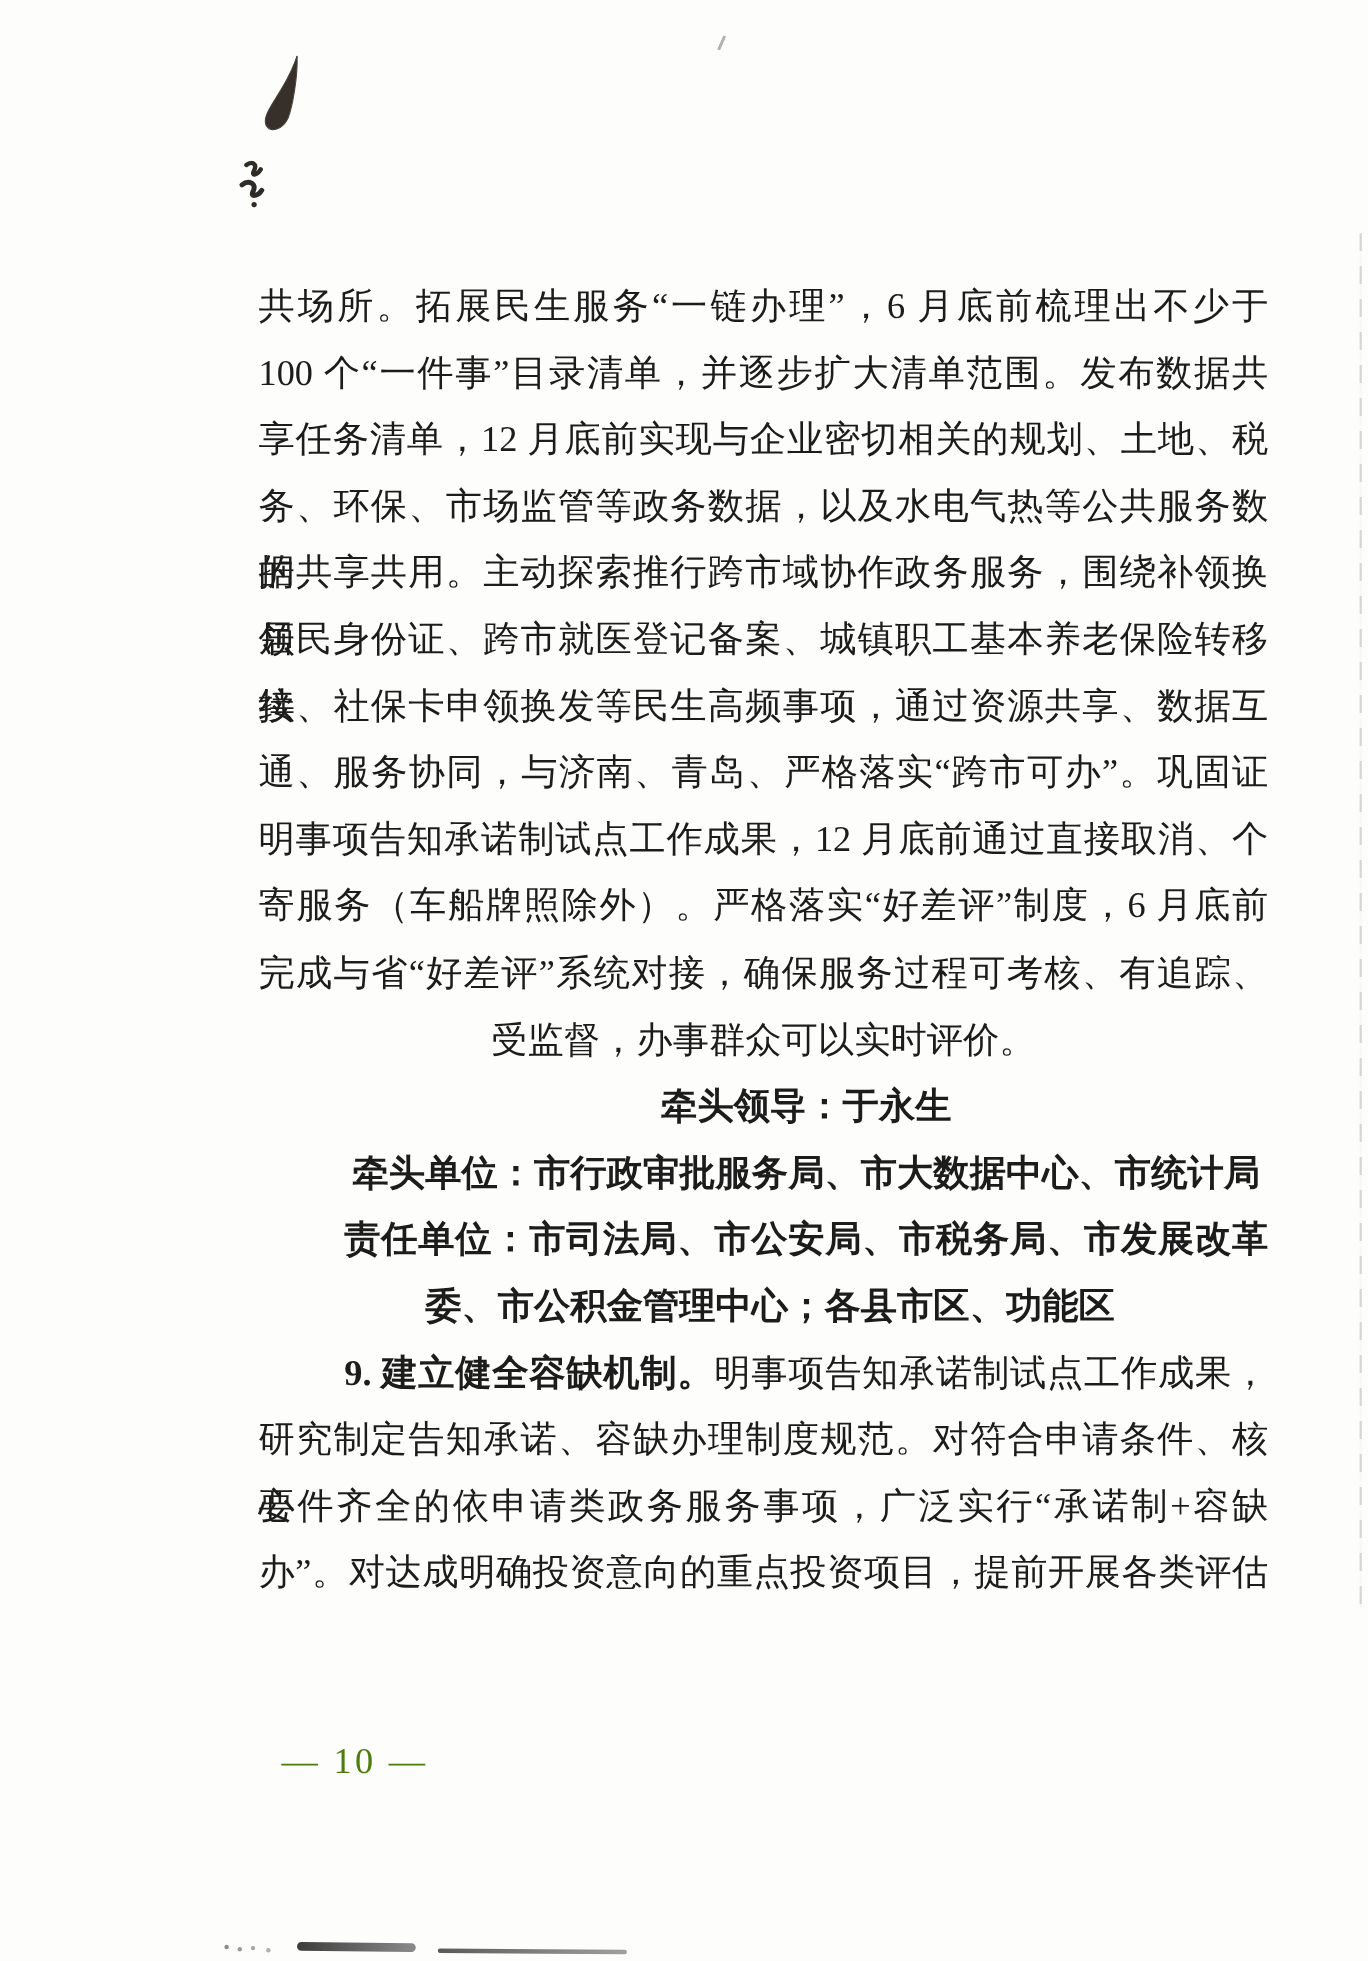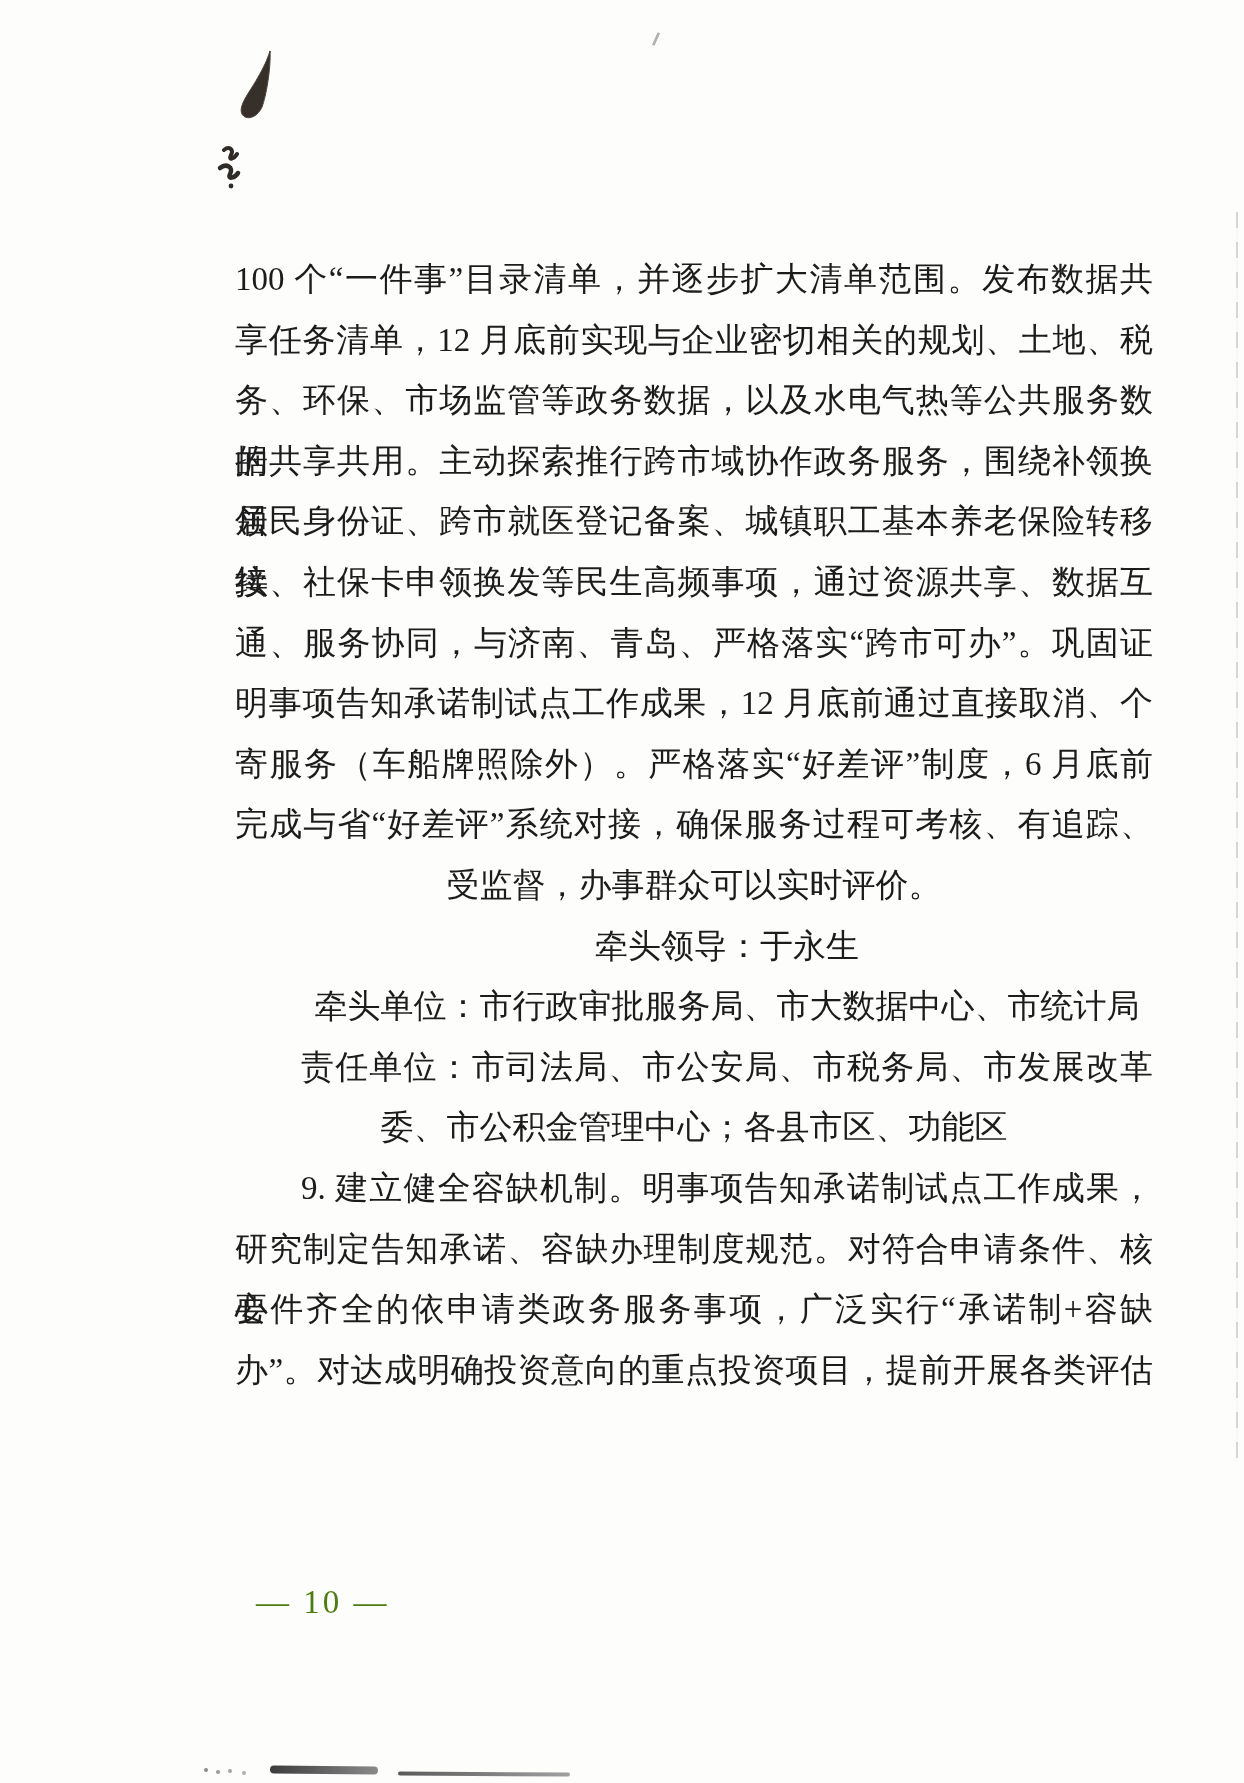--- a/index.html
+++ b/index.html
@@ -65,6 +65,7 @@
   <div class="edge-line"></div>
 
   <div class="textblock">
+    <div class="line j">共场所。拓展民生服务“一链办理”，6 月底前梳理出不少于</div>
     <div class="line j">100 个“一件事”目录清单，并逐步扩大清单范围。发布数据共</div>
     <div class="line j">享任务清单，12 月底前实现与企业密切相关的规划、土地、税</div>
     <div class="line j">务、环保、市场监管等政务数据，以及水电气热等公共服务数据</div>

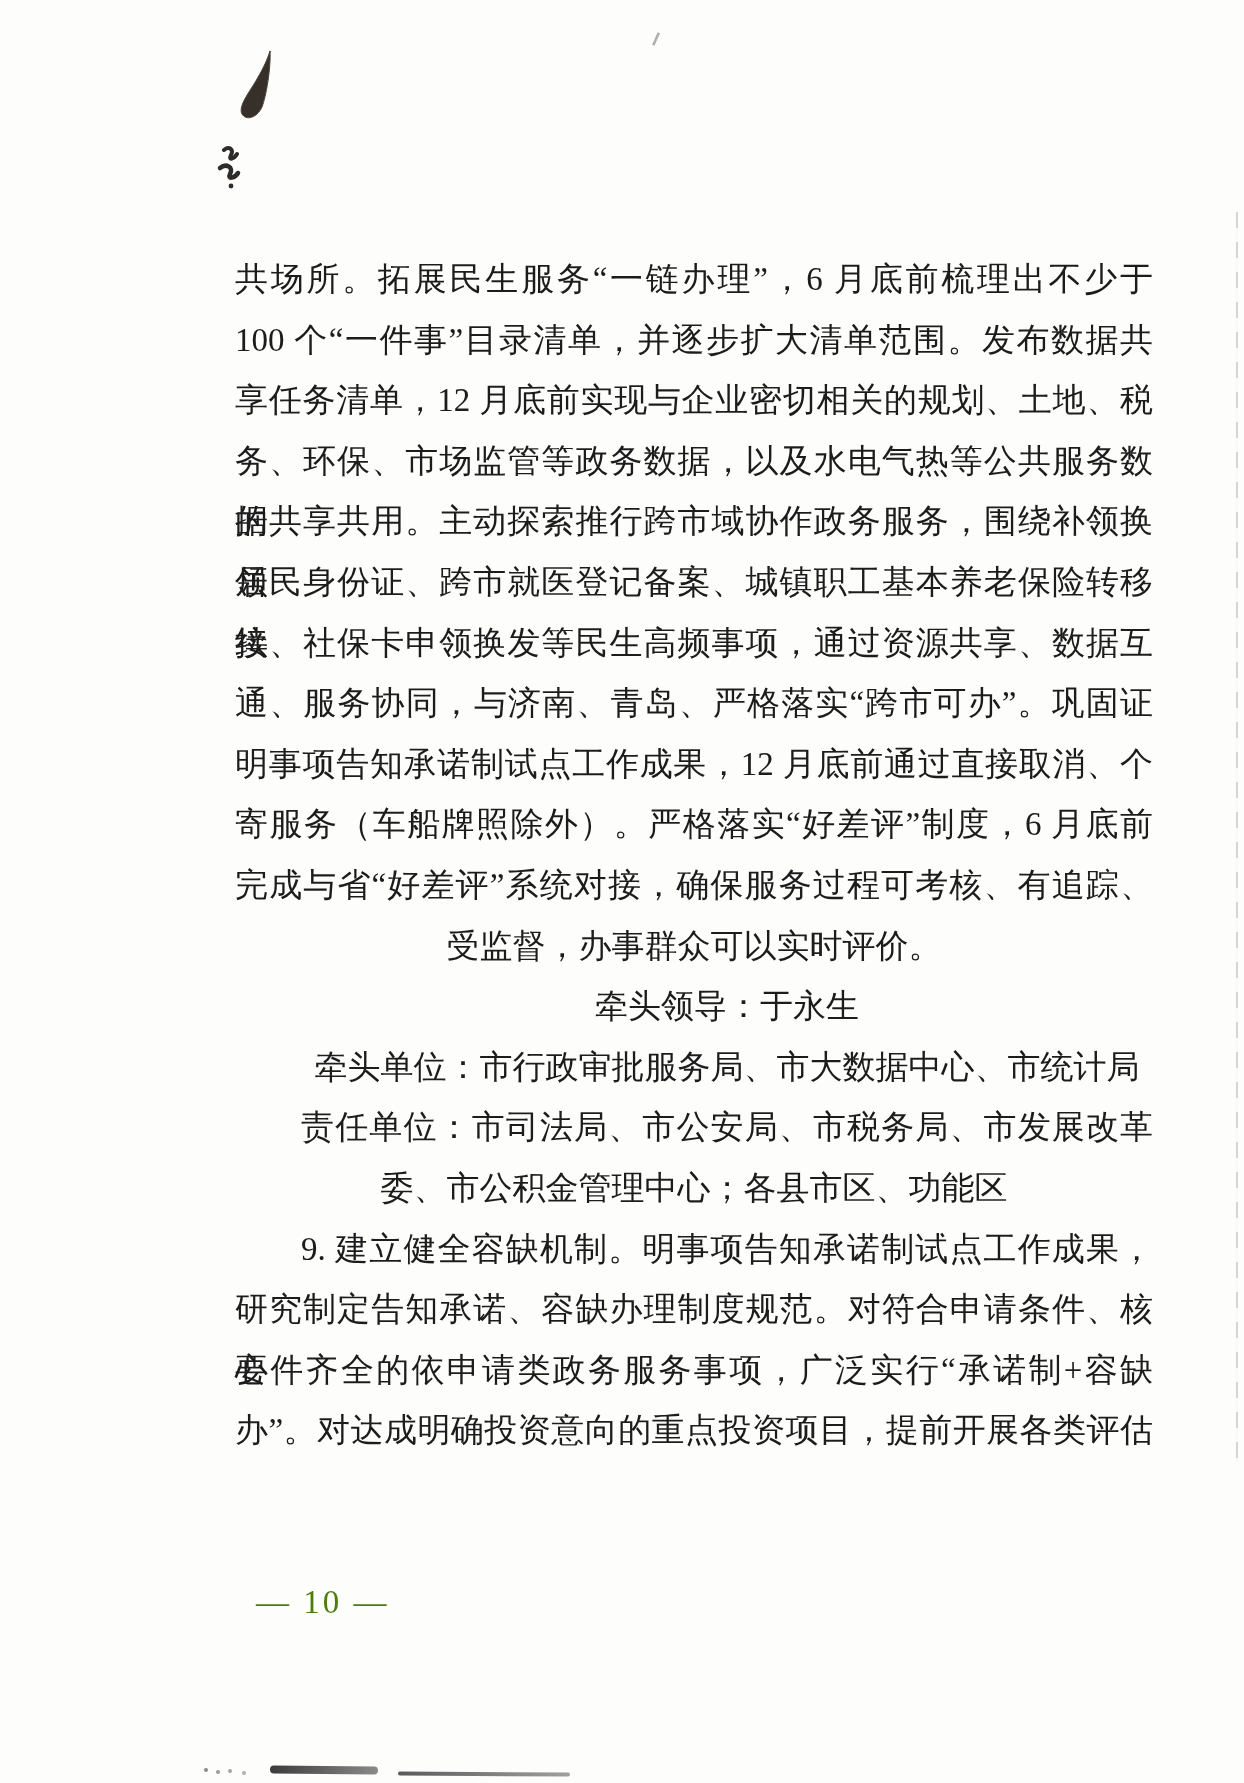--- a/index.html
+++ b/index.html
@@ -20,7 +20,7 @@
   }
   .line.j{white-space:normal;text-align:justify;text-align-last:justify;}
   .line.ind{text-indent:66px;}
-  .line.b, .b{font-weight:400;}
+  .line.b, .b{font-weight:700;margin-left:12px;}
   
   .pagenum{
     position:absolute;left:256px;top:1582px;height:40px;line-height:40px;

